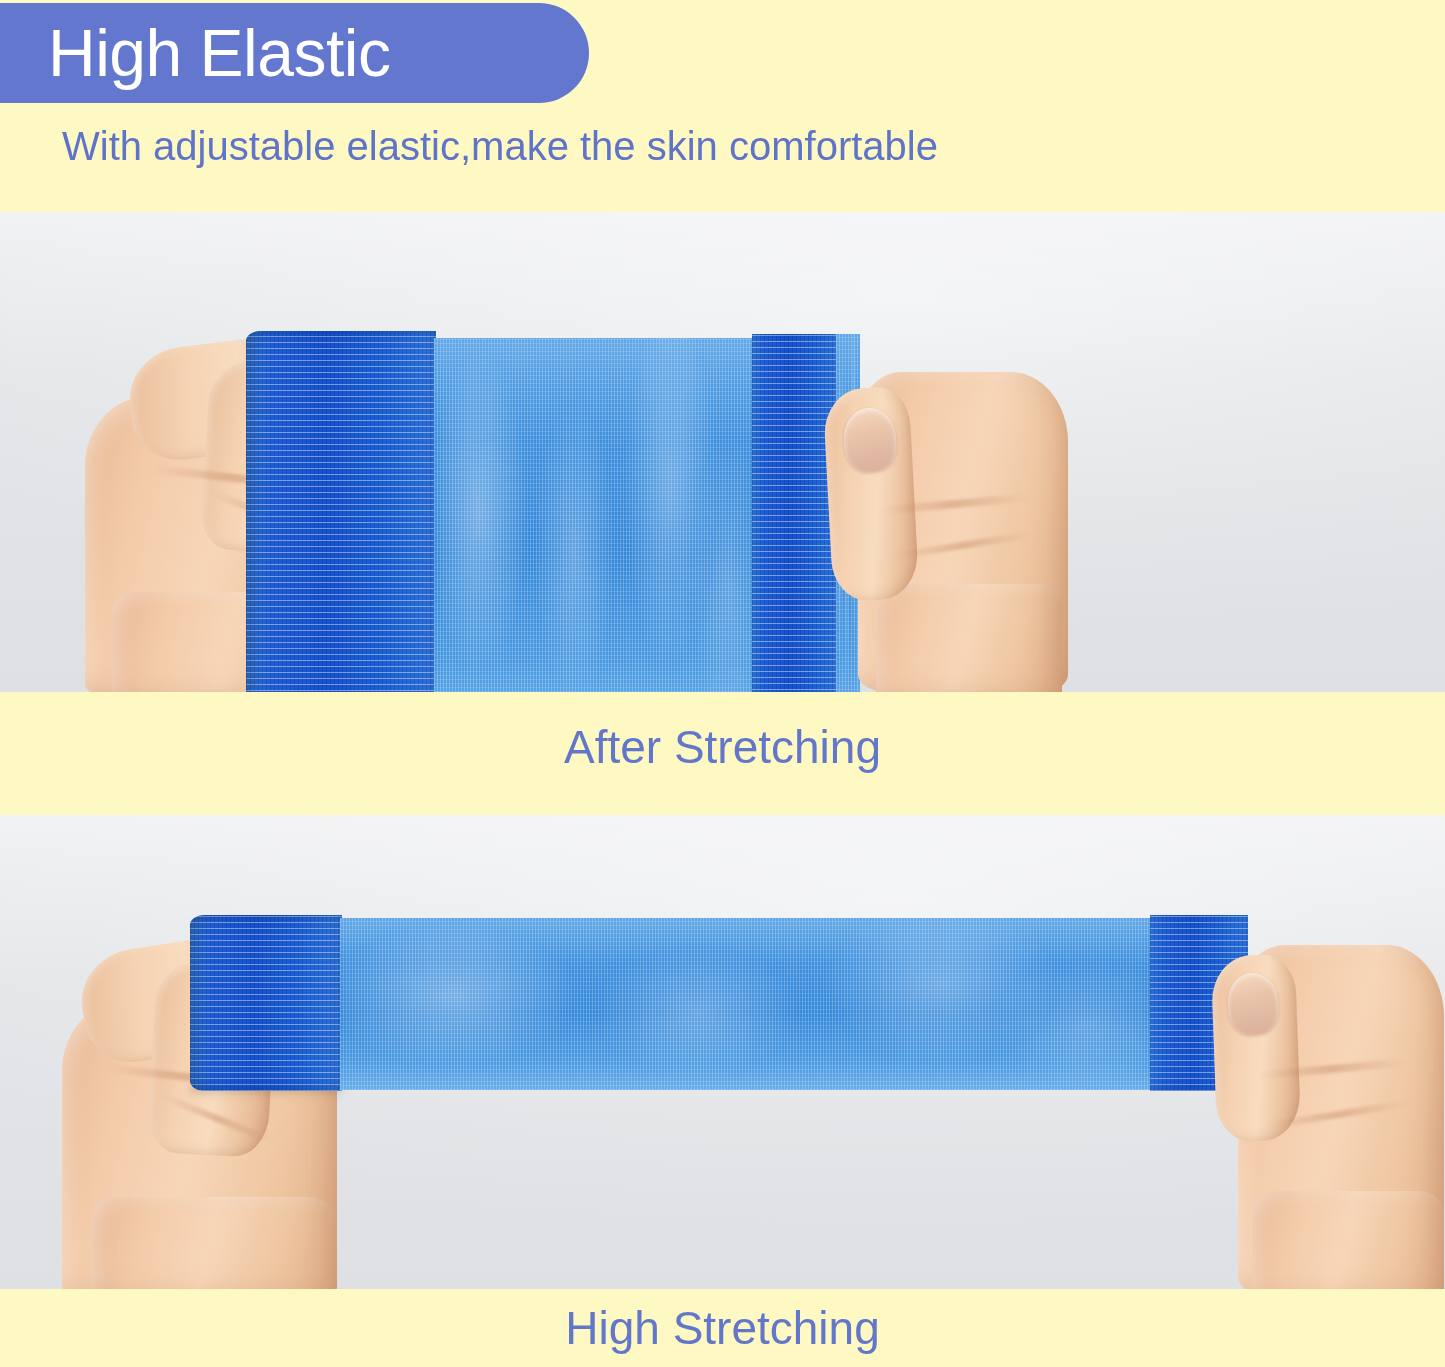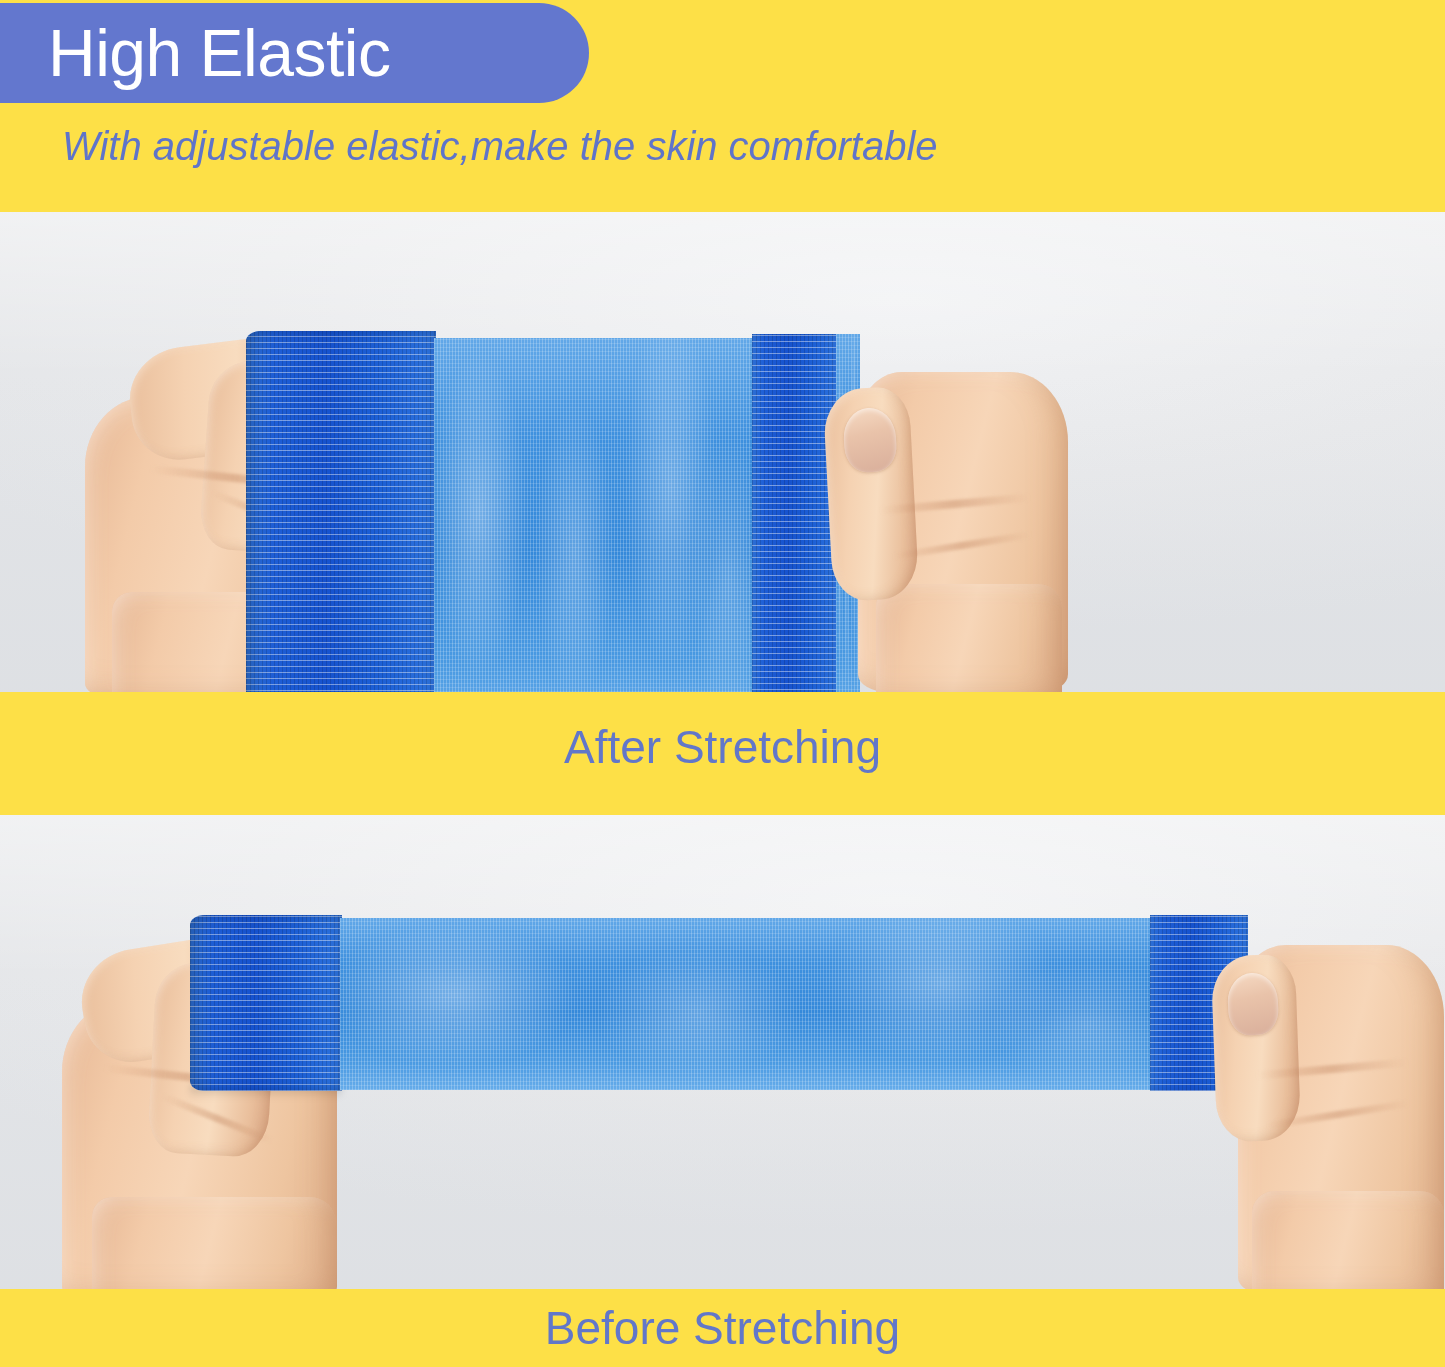--- a/index.html
+++ b/index.html
@@ -9,7 +9,7 @@
     font-family:"Liberation Sans", sans-serif;
     overflow:hidden;
   }
-  .page { position:relative; width:1445px; height:1367px; background:#fde047; }
+  .page { position:relative; width:1445px; height:1367px; background:#fef9c3; }
 
   
   .header { position:absolute; left:0; top:0; width:1445px; height:212px; }

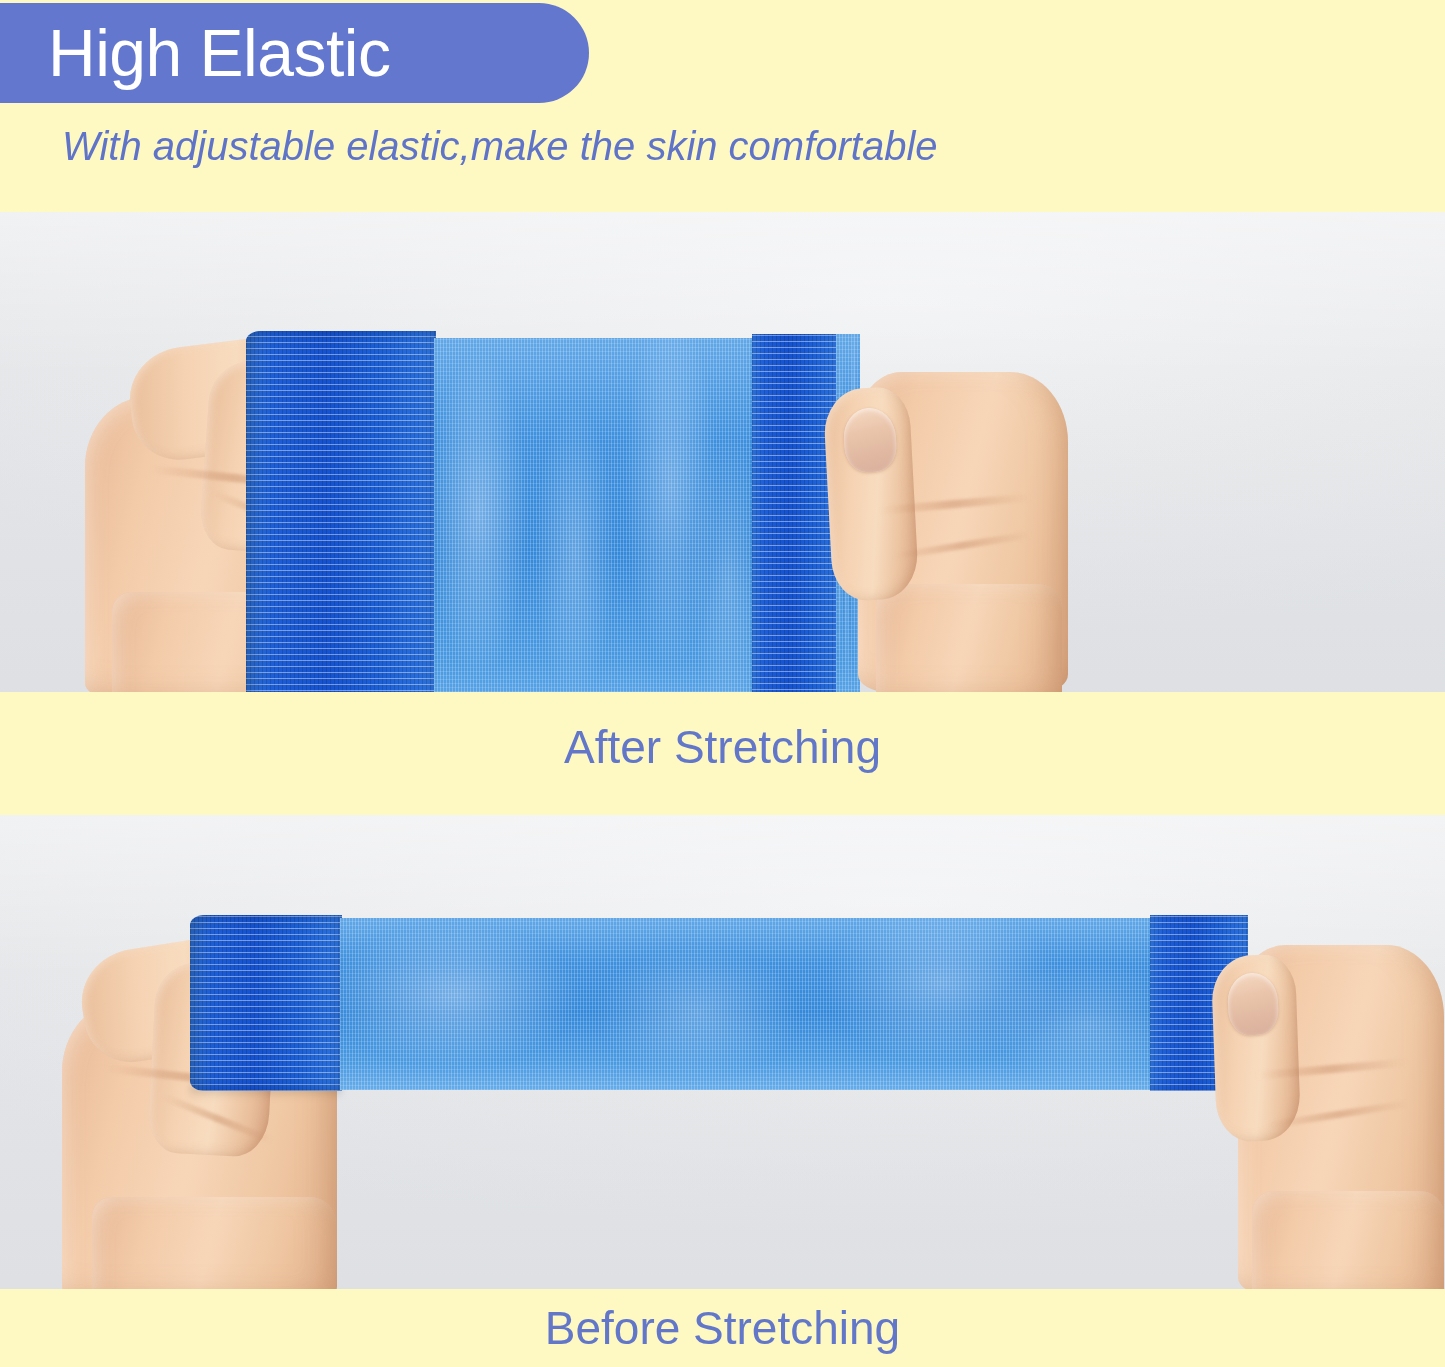--- a/index.html
+++ b/index.html
@@ -39,7 +39,6 @@
     line-height:44px;
     white-space:nowrap;
     font-weight:400;
-    font-style:italic;
   }
 
   

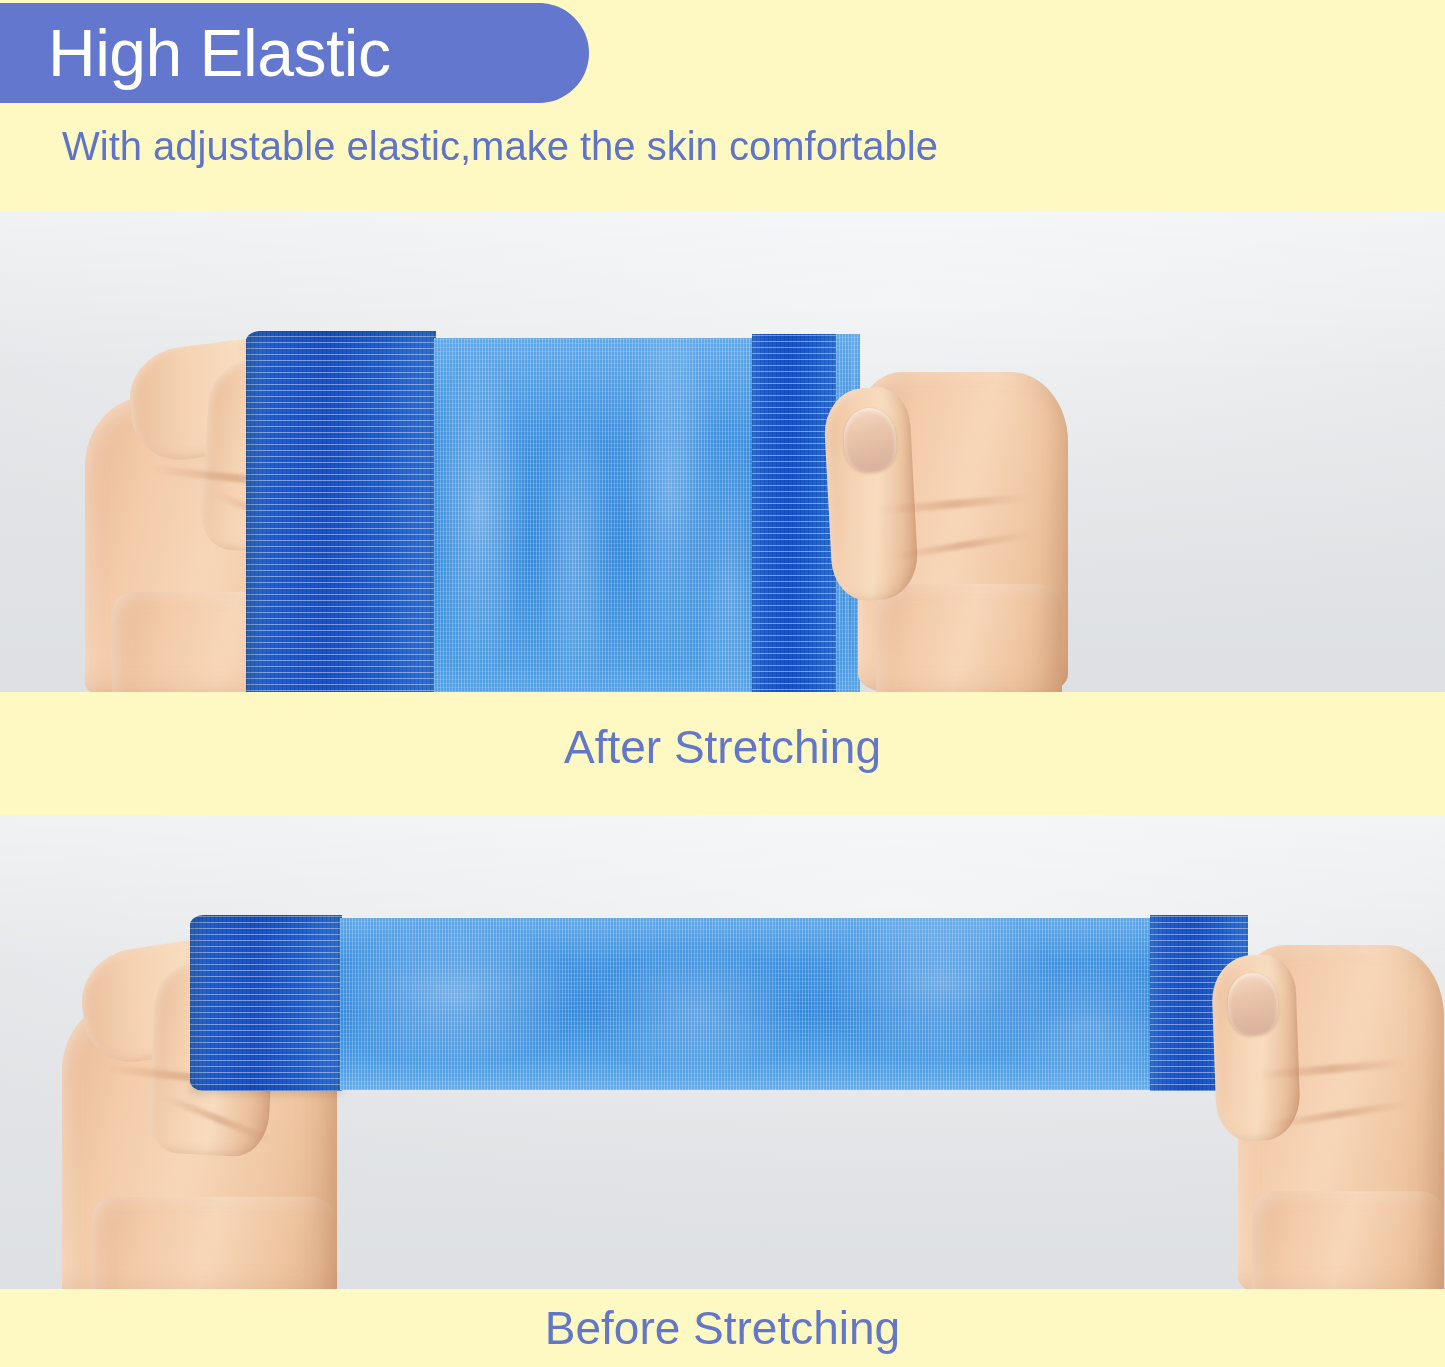--- a/index.html
+++ b/index.html
@@ -249,7 +249,7 @@
     </div>
   </div>
 
-  <div class="caption" id="caption-after">Before Stretching</div>
+  <div class="caption" id="caption-after">High Stretching</div>
 
 </div>
 

